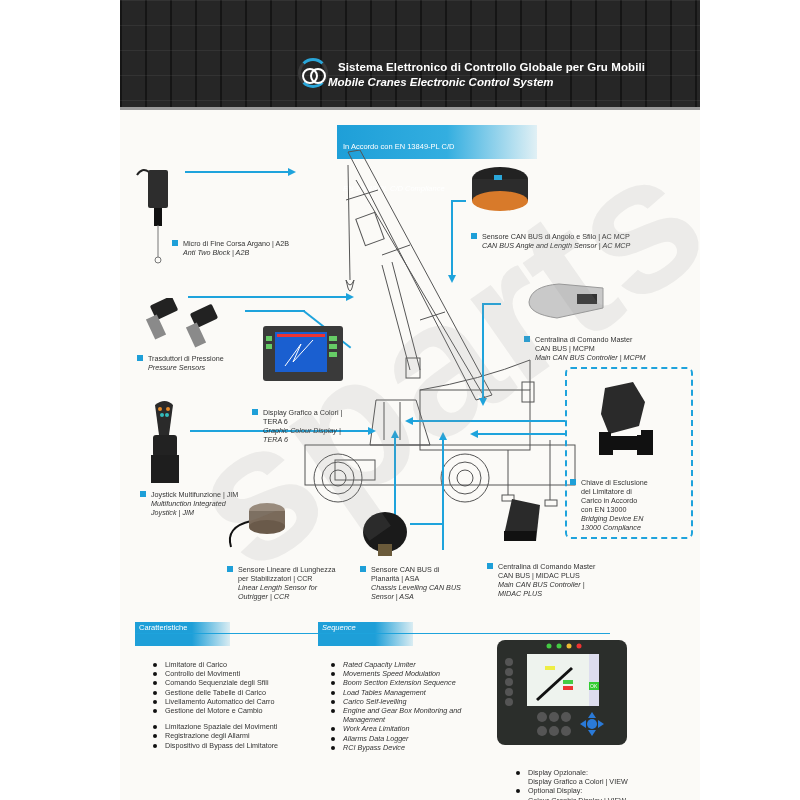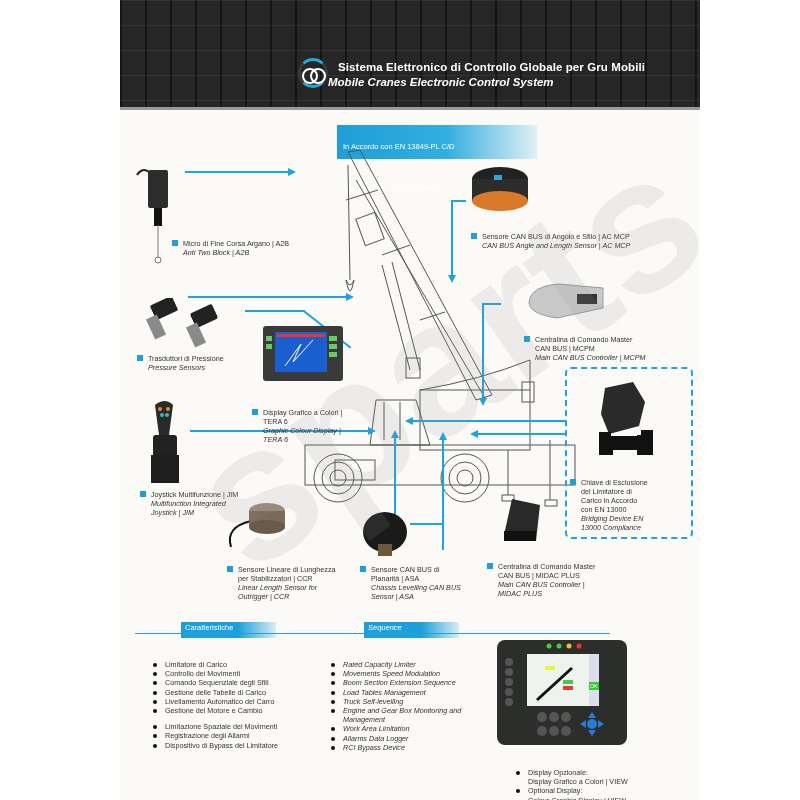--- a/index.html
+++ b/index.html
@@ -25,7 +25,7 @@
   .arrowU{position:absolute;width:0;height:0;border-left:4px solid transparent;border-right:4px solid transparent;border-bottom:8px solid #1ea3dc;}
   .arrowD{position:absolute;width:0;height:0;border-left:4px solid transparent;border-right:4px solid transparent;border-top:8px solid #1ea3dc;}
   .dashbox{position:absolute;left:445px;top:367px;width:128px;height:172px;border:2px dashed #1ea3dc;border-radius:6px;box-sizing:border-box;}
-  .sec-head{position:absolute;height:16px;color:#fff;font-size:7.5px;line-height:12px;padding-left:4px;box-sizing:border-box;margin-left:46px;}
+  .sec-head{position:absolute;height:24px;color:#fff;font-size:7.5px;line-height:12px;padding-left:4px;box-sizing:border-box;}
   .sec-rule{position:absolute;left:15px;top:633px;width:475px;height:1px;background:#1ea3dc;}
   ul.bl{position:absolute;margin:16px;padding:0;list-style:none;font-size:7.2px;line-height:9.2px;color:#333;}
   ul.bl li{position:relative;padding-left:14px;}

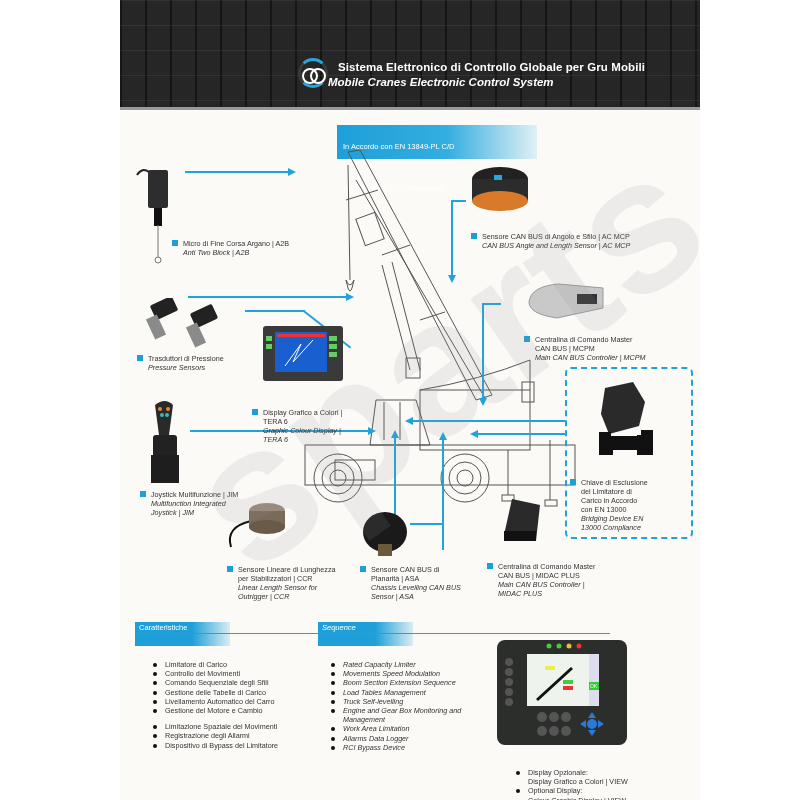--- a/index.html
+++ b/index.html
@@ -276,7 +276,7 @@
     <li>Movements Speed Modulation</li>
     <li>Boom Section Extension Sequence</li>
     <li>Load Tables Management</li>
-    <li>Truck Self-levelling</li>
+    <li>Carico Self-levelling</li>
     <li>Engine and Gear Box Monitoring and Management</li>
     <li>Work Area Limitation</li>
     <li>Allarms Data Logger</li>

